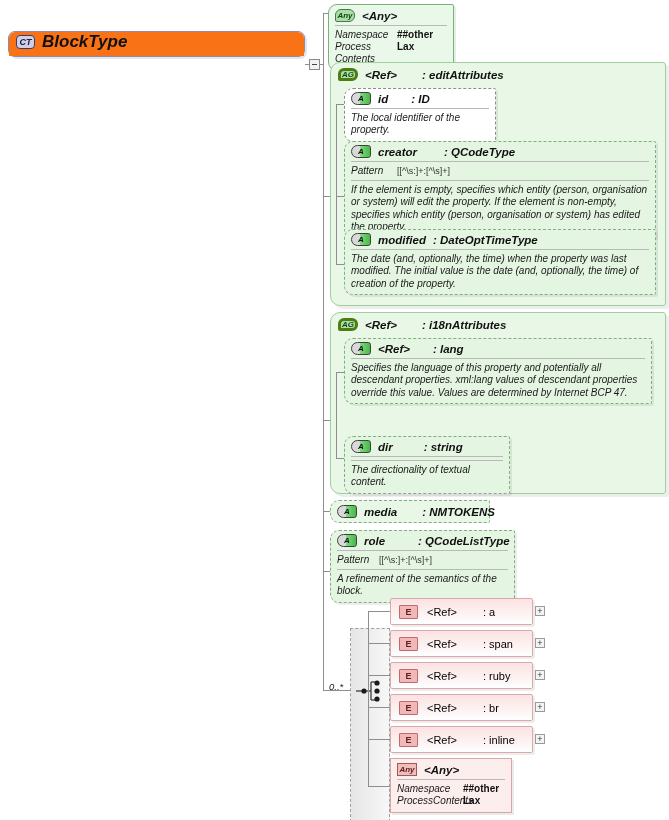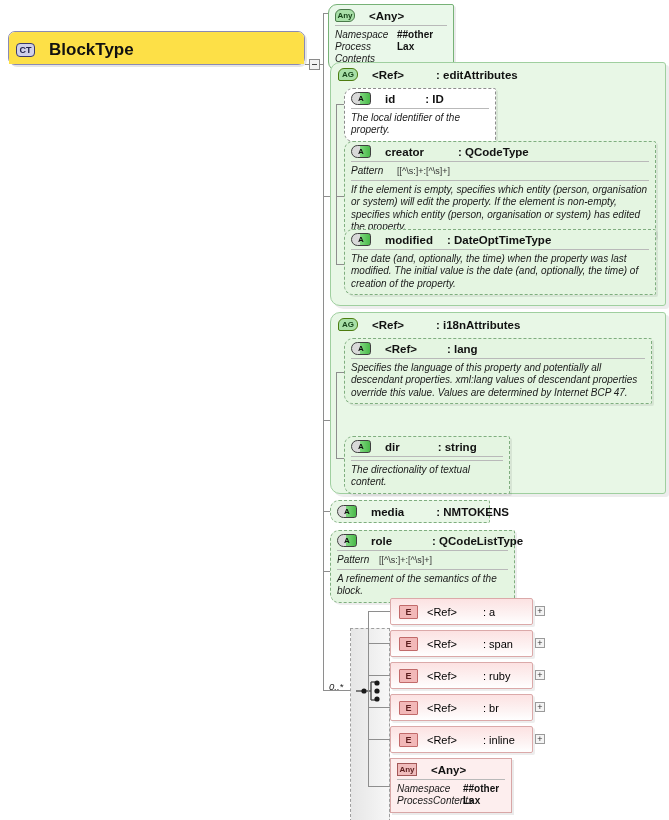--- a/index.html
+++ b/index.html
@@ -43,7 +43,7 @@
   }
 
   
-  .hdr{display:flex;align-items:center;gap:14px;}
+  .hdr{display:flex;align-items:center;gap:7px;font-style:italic;}
   .hdr .nm{font-weight:bold;font-size:11.5px;color:#111;white-space:nowrap;}
   .hdr .ty{font-weight:bold;font-size:11.5px;color:#111;white-space:nowrap;}
   .sep{height:1px;background:#9a9a9a;margin:3px 0 3px 0;}

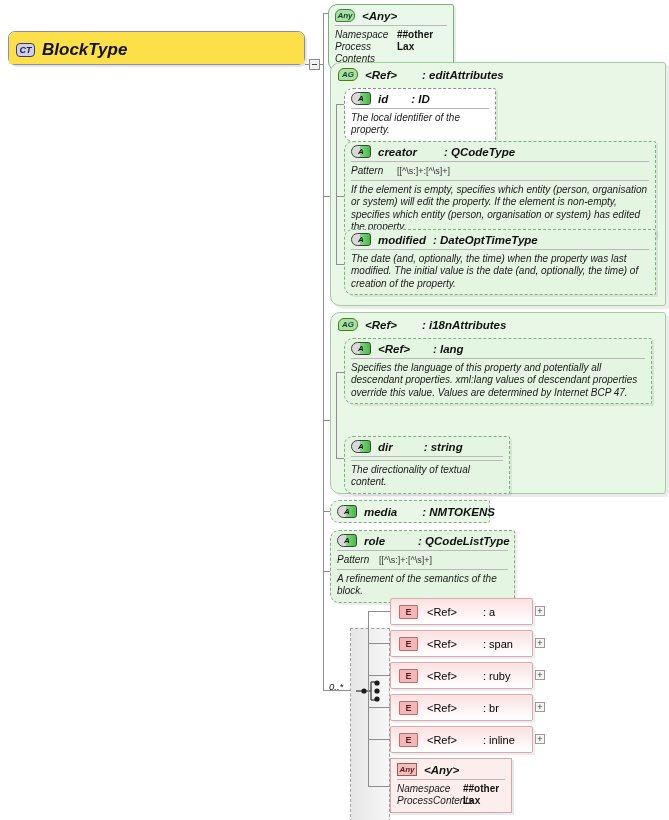--- a/index.html
+++ b/index.html
@@ -60,7 +60,7 @@
     box-shadow:2px 2px 0 rgba(0,0,0,.10);
     box-sizing:border-box;
   }
-  .ct-title{background:#fde047;border-radius:6px 6px 0 0;padding:8px 7px 4px 7px;}
+  .ct-title{background:#f97316;border-radius:6px 6px 0 0;padding:0 7px 4px 7px;}
   .ct-body{padding:2px 7px 6px 7px;background:#fff;border-radius:0 0 6px 6px;}
 
   

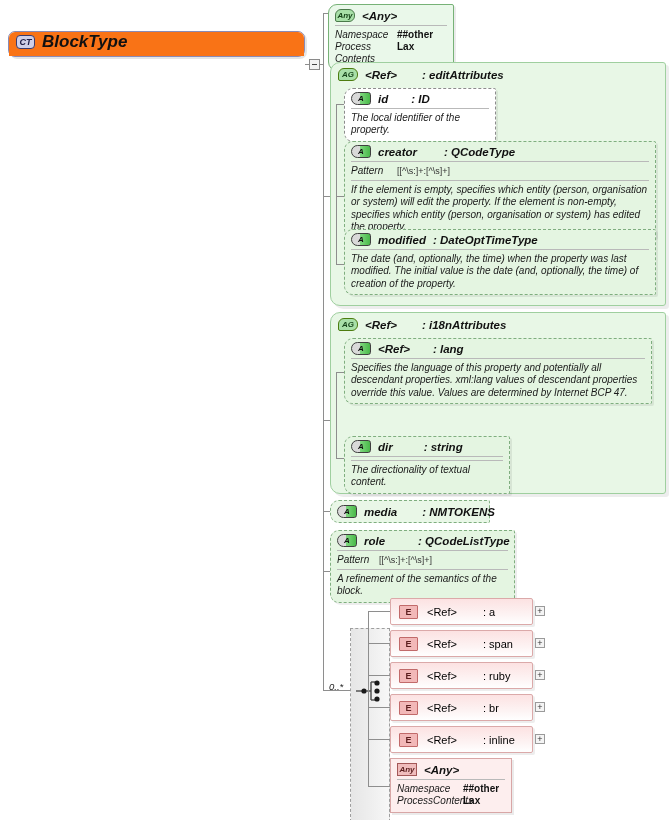--- a/index.html
+++ b/index.html
@@ -29,7 +29,7 @@
     background:#f0bcbc;color:#5a1e1e;font-size:8px;
   }
   .badge-ag{
-    width:20px;height:13px;border:1px solid #4d7c0f;border-radius:6px 6px 6px 2px;
+    width:20px;height:13px;border:3px solid #4d7c0f;border-radius:6px 6px 6px 2px;
     background:#a8e0a8;color:#17441a;font-size:8px;
   }
   .badge-a{

